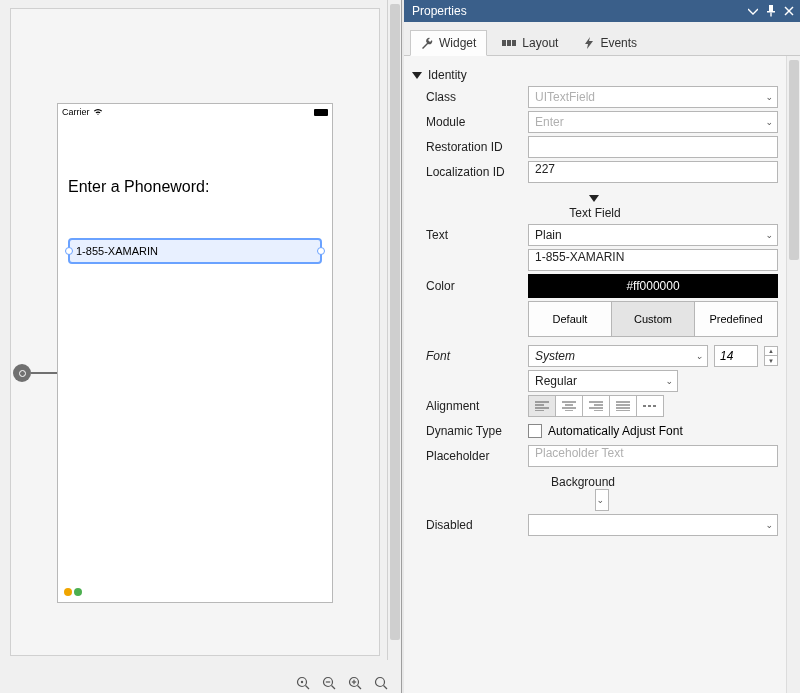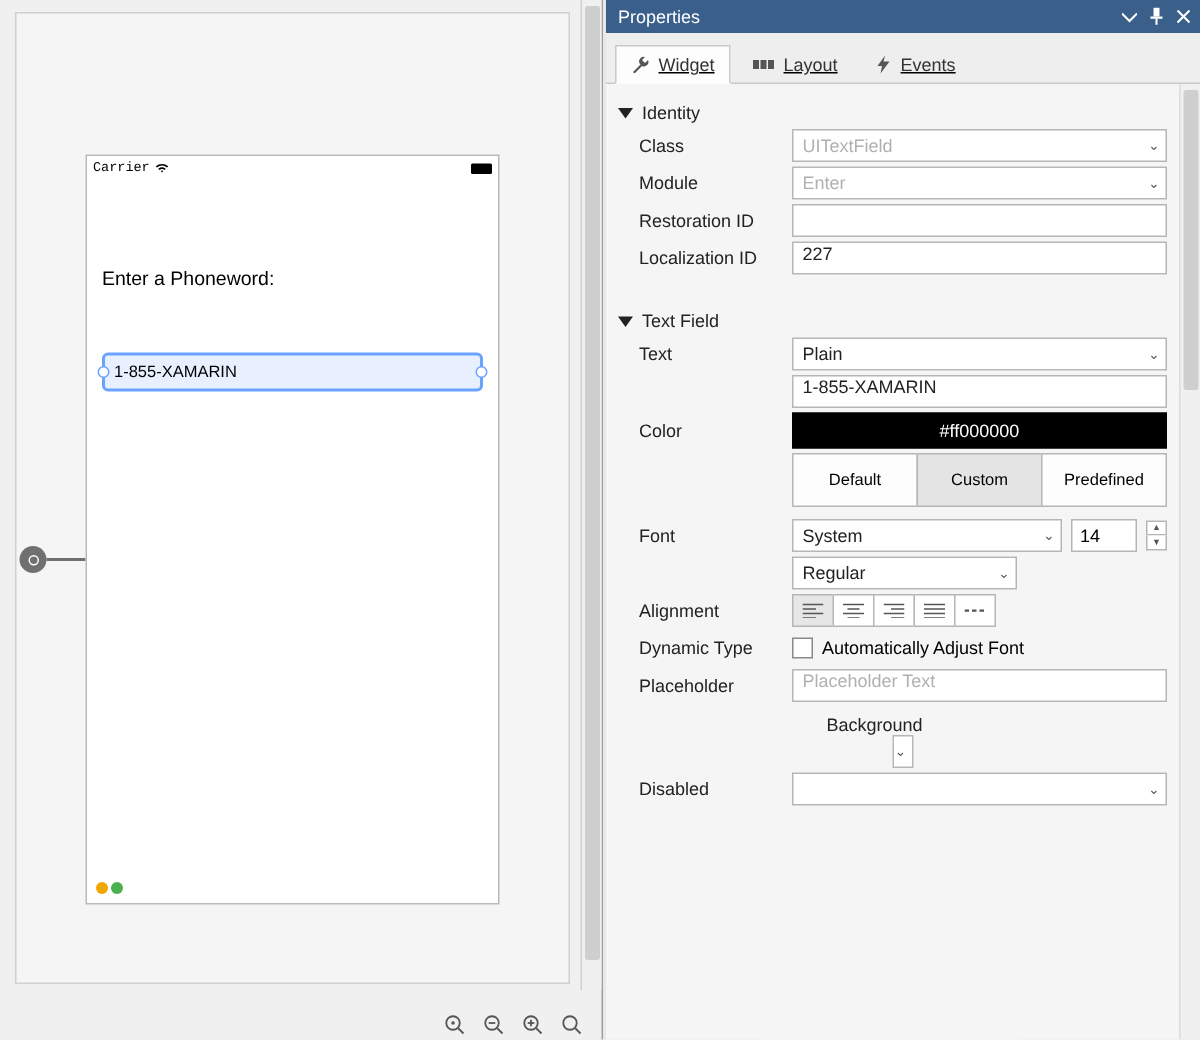--- a/index.html
+++ b/index.html
@@ -135,7 +135,6 @@
     padding: 4px 6px 0 6px;
     border-bottom: 1px solid #c9c9c9;
     gap: 4px;
-    text-decoration: underline;
   }
   .tab {
     display:flex; align-items:center; gap:6px;

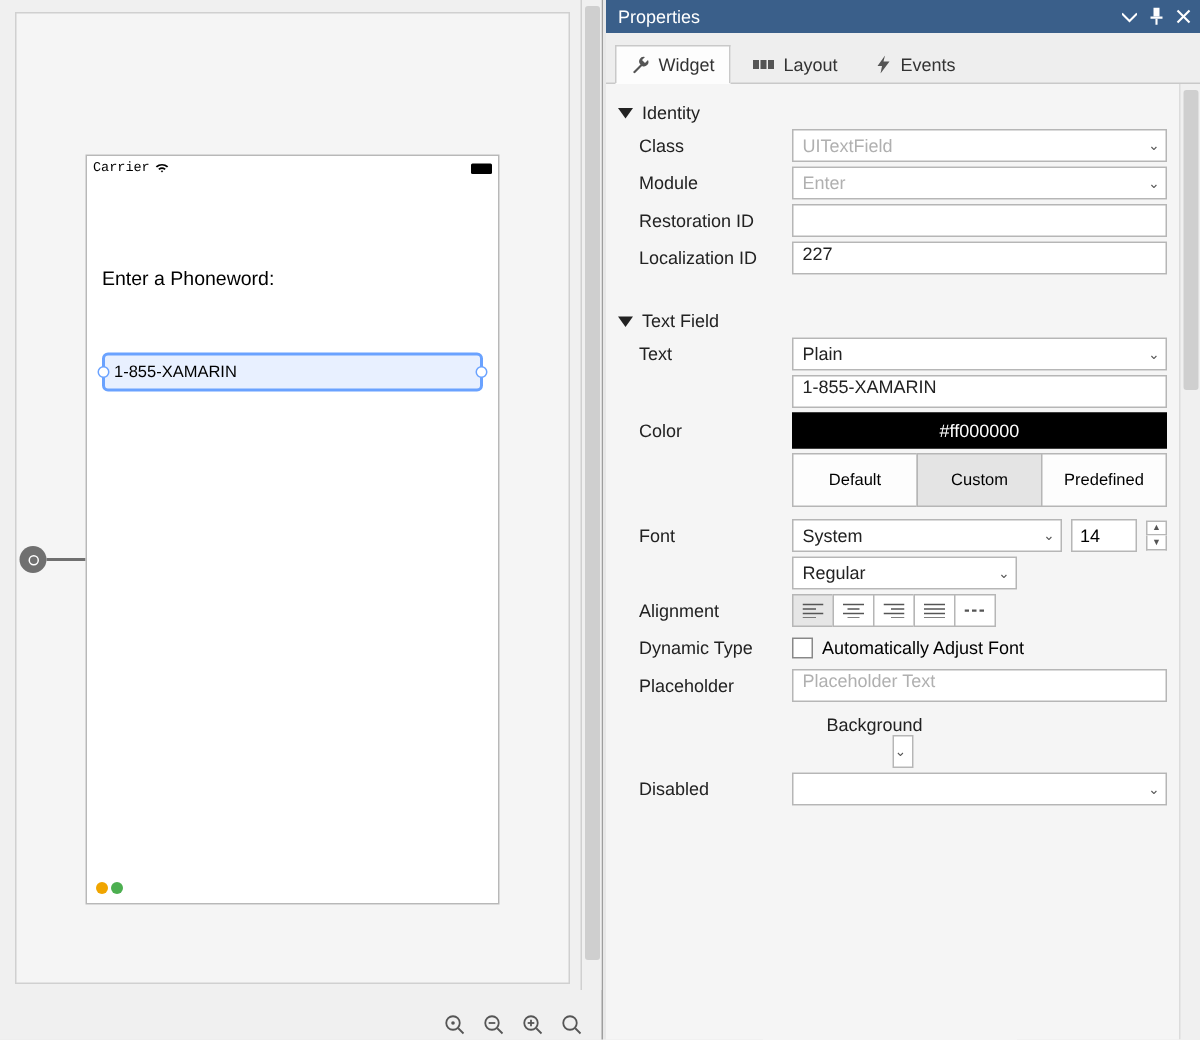--- a/index.html
+++ b/index.html
@@ -251,7 +251,7 @@
 
     <div class="phone-frame">
       <div class="phone-statusbar">
-        <span style="display:flex;align-items:center;gap:3px;font-family:Liberation Mono, monospace;">
+        <span style="display:flex;align-items:center;gap:3px;">
           <span>Carrier</span>
           <svg class="wifi-icon" viewBox="0 0 12 8">
               <path d="M6 7.5 L7 6.3 A2 2 0 0 0 5 6.3 Z M3 4.5 A5 5 0 0 1 9 4.5 L8 5.5 A3.5 3.5 0 0 0 4 5.5 Z M1 2.5 A8 8 0 0 1 11 2.5 L10 3.5 A6.5 6.5 0 0 0 2 3.5 Z" fill="#000"></path>

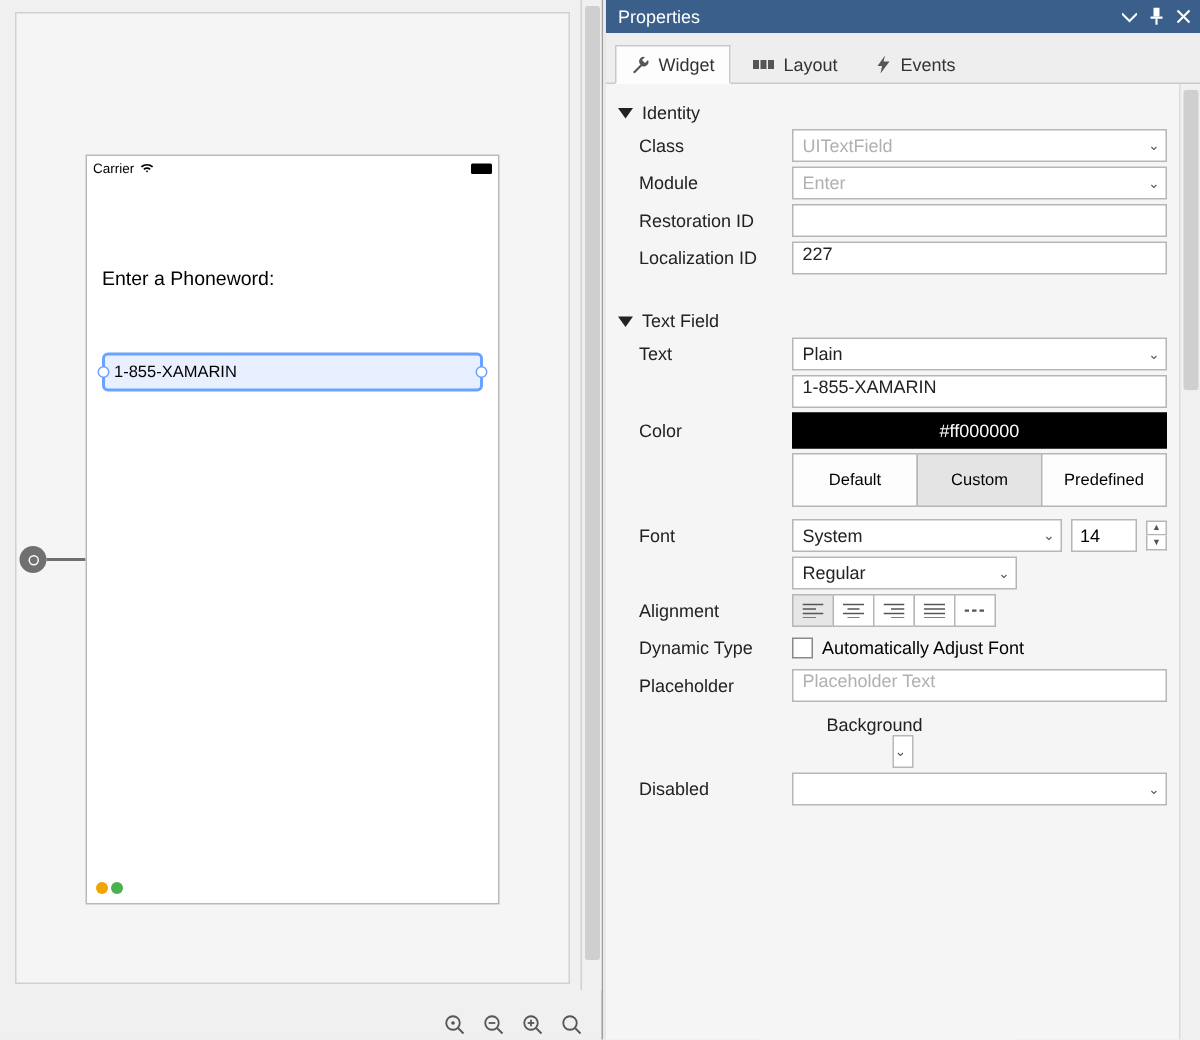--- a/index.html
+++ b/index.html
@@ -47,7 +47,7 @@
   .phone-body { padding: 10px 10px; }
   .phone-label {
     margin-top: 48px;
-    font-size: 13px;
+    font-size: 16px;
     color: #000;
   }
   .phone-textfield {

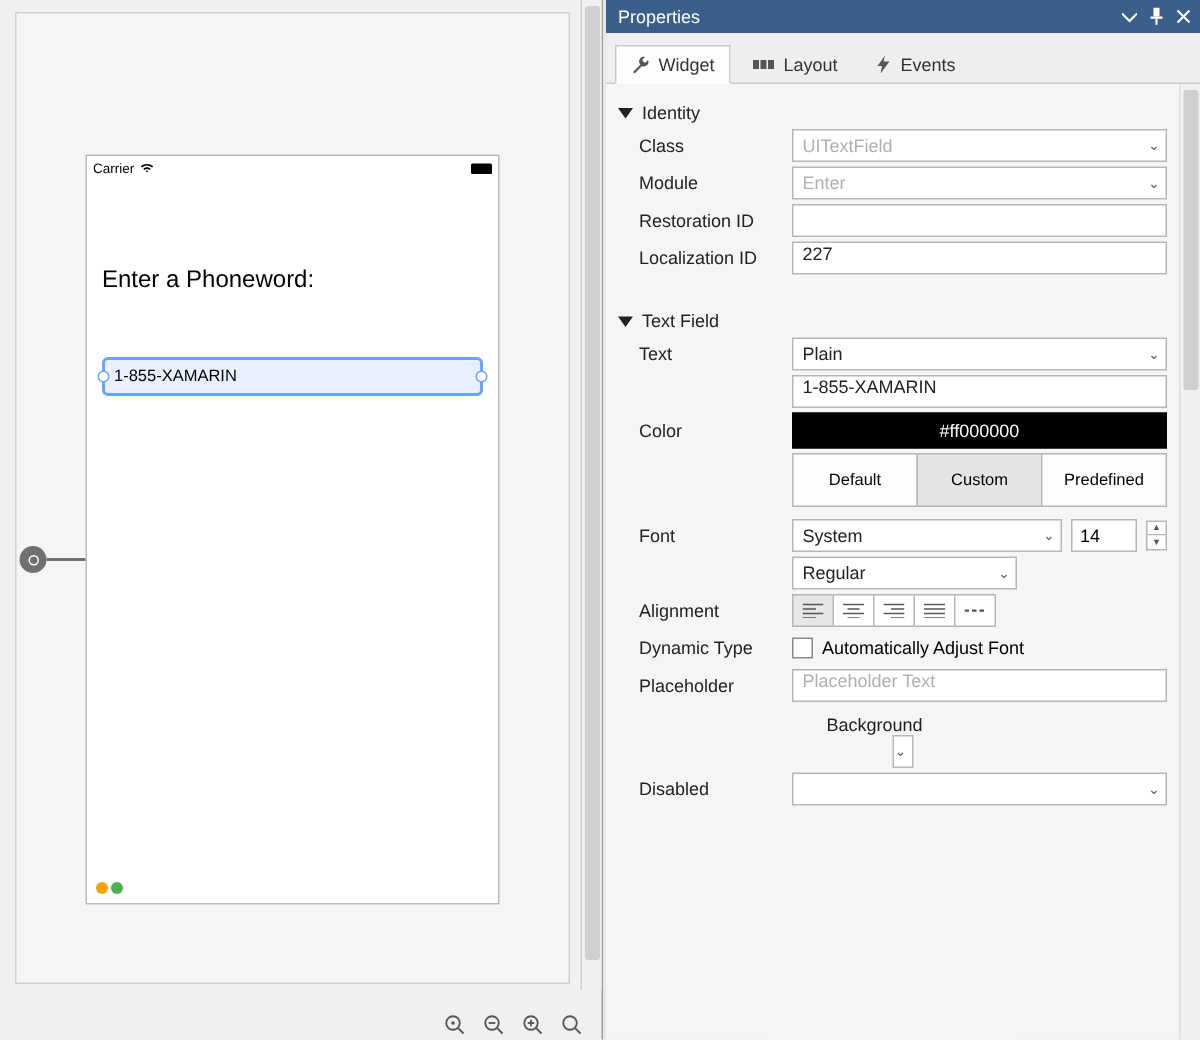--- a/index.html
+++ b/index.html
@@ -396,7 +396,7 @@
           </div>
       </div>
 
-      <div class="section-header" style="margin-top:24px;">
+      <div class="section-header" style="margin-top:12px;flex-direction:column;">
         <span class="disclosure"></span>
         <span>Text Field</span>
       </div>

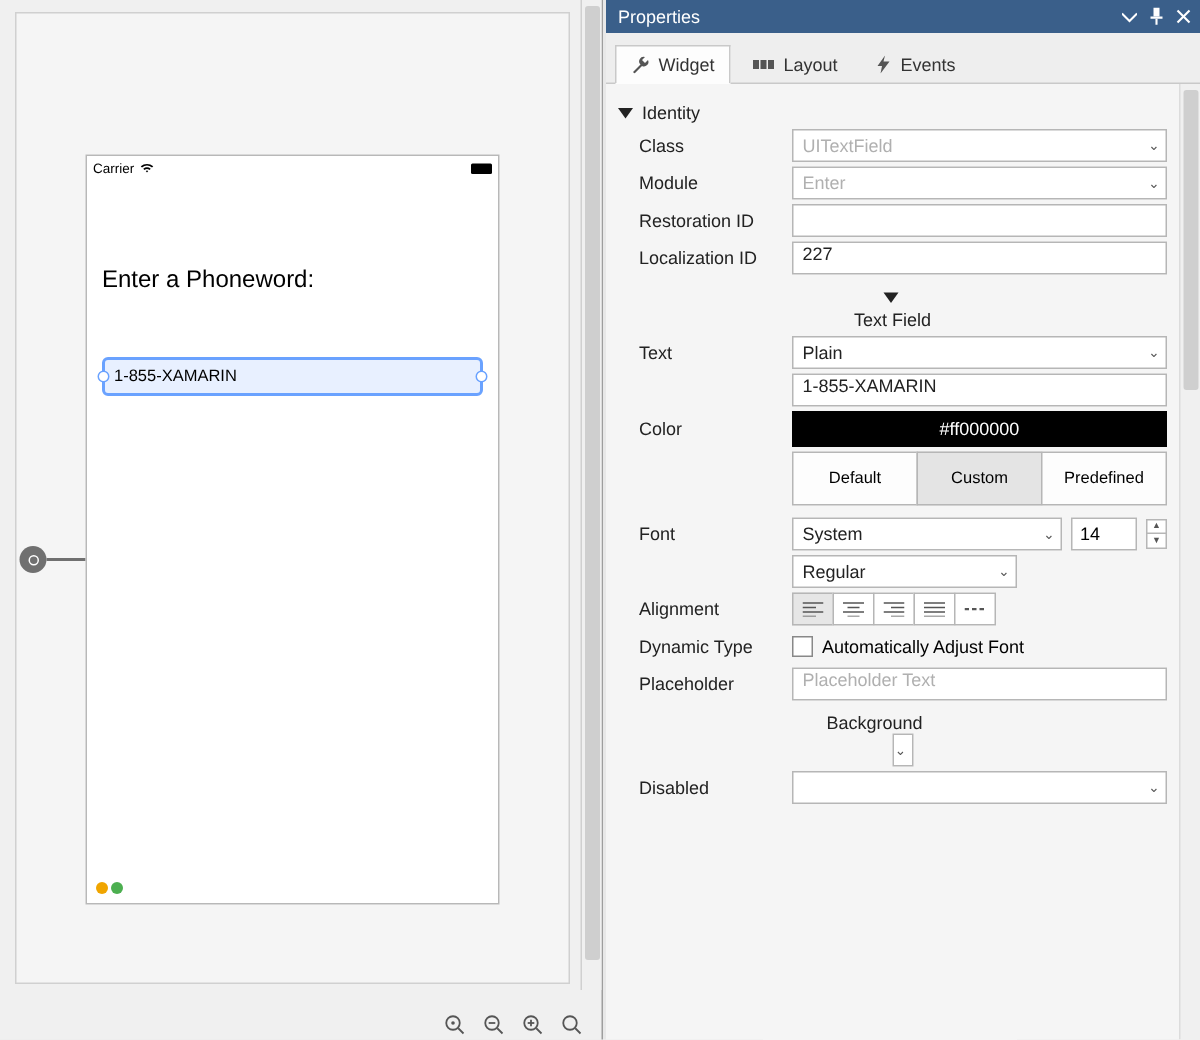--- a/index.html
+++ b/index.html
@@ -432,7 +432,7 @@
           </div>
         </div>
       </div>
-      <div class="row" style="margin-top:8px;">
+      <div class="row" style="margin-top:8px;font-style:italic;">
         <div class="row-label">Font</div>
         <div class="row-control">
           <div class="font-row-controls">

